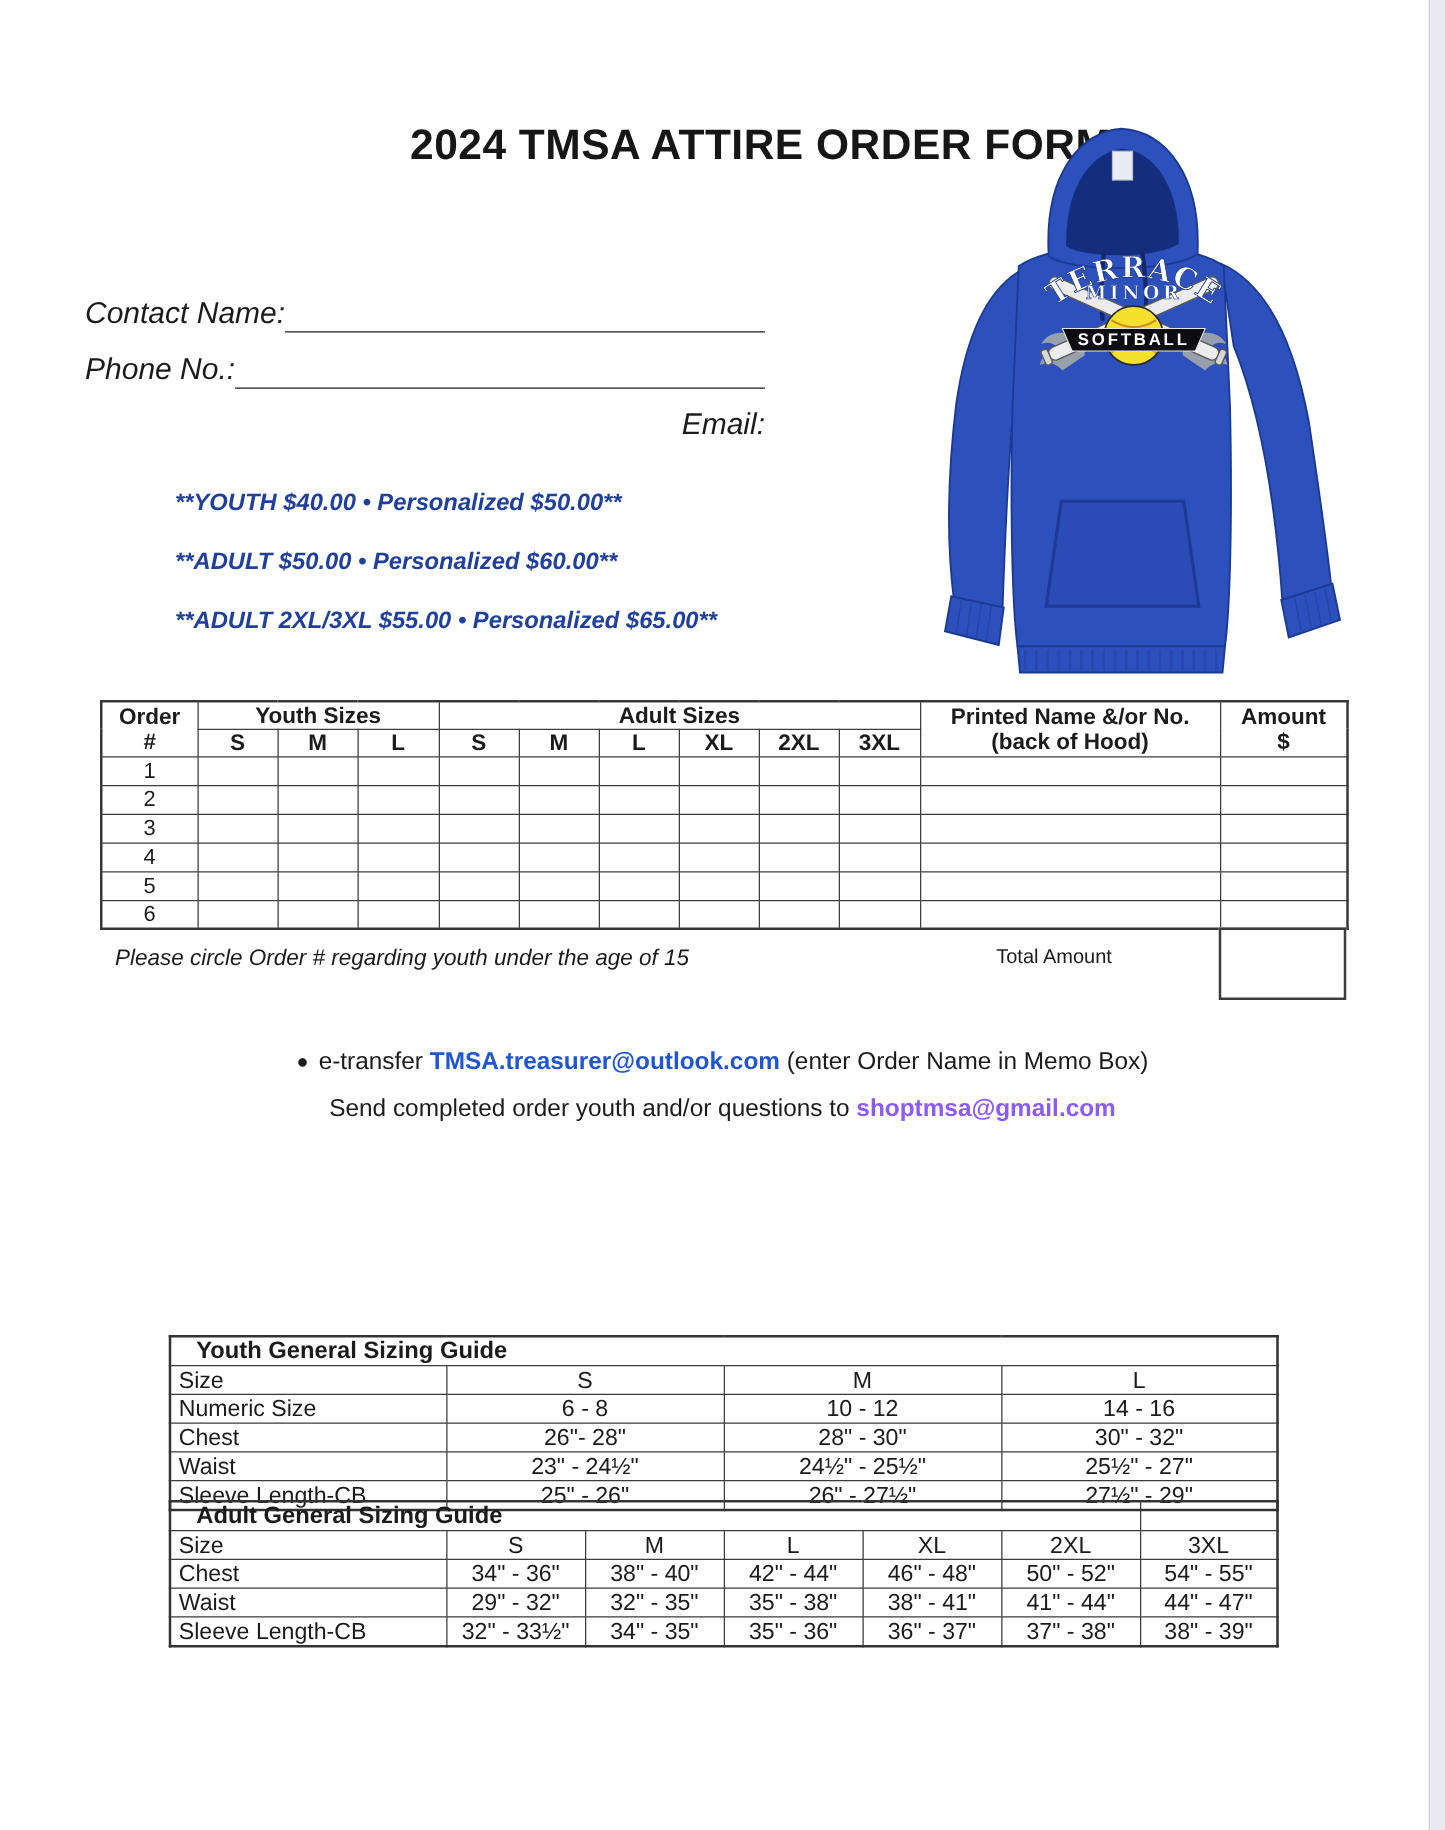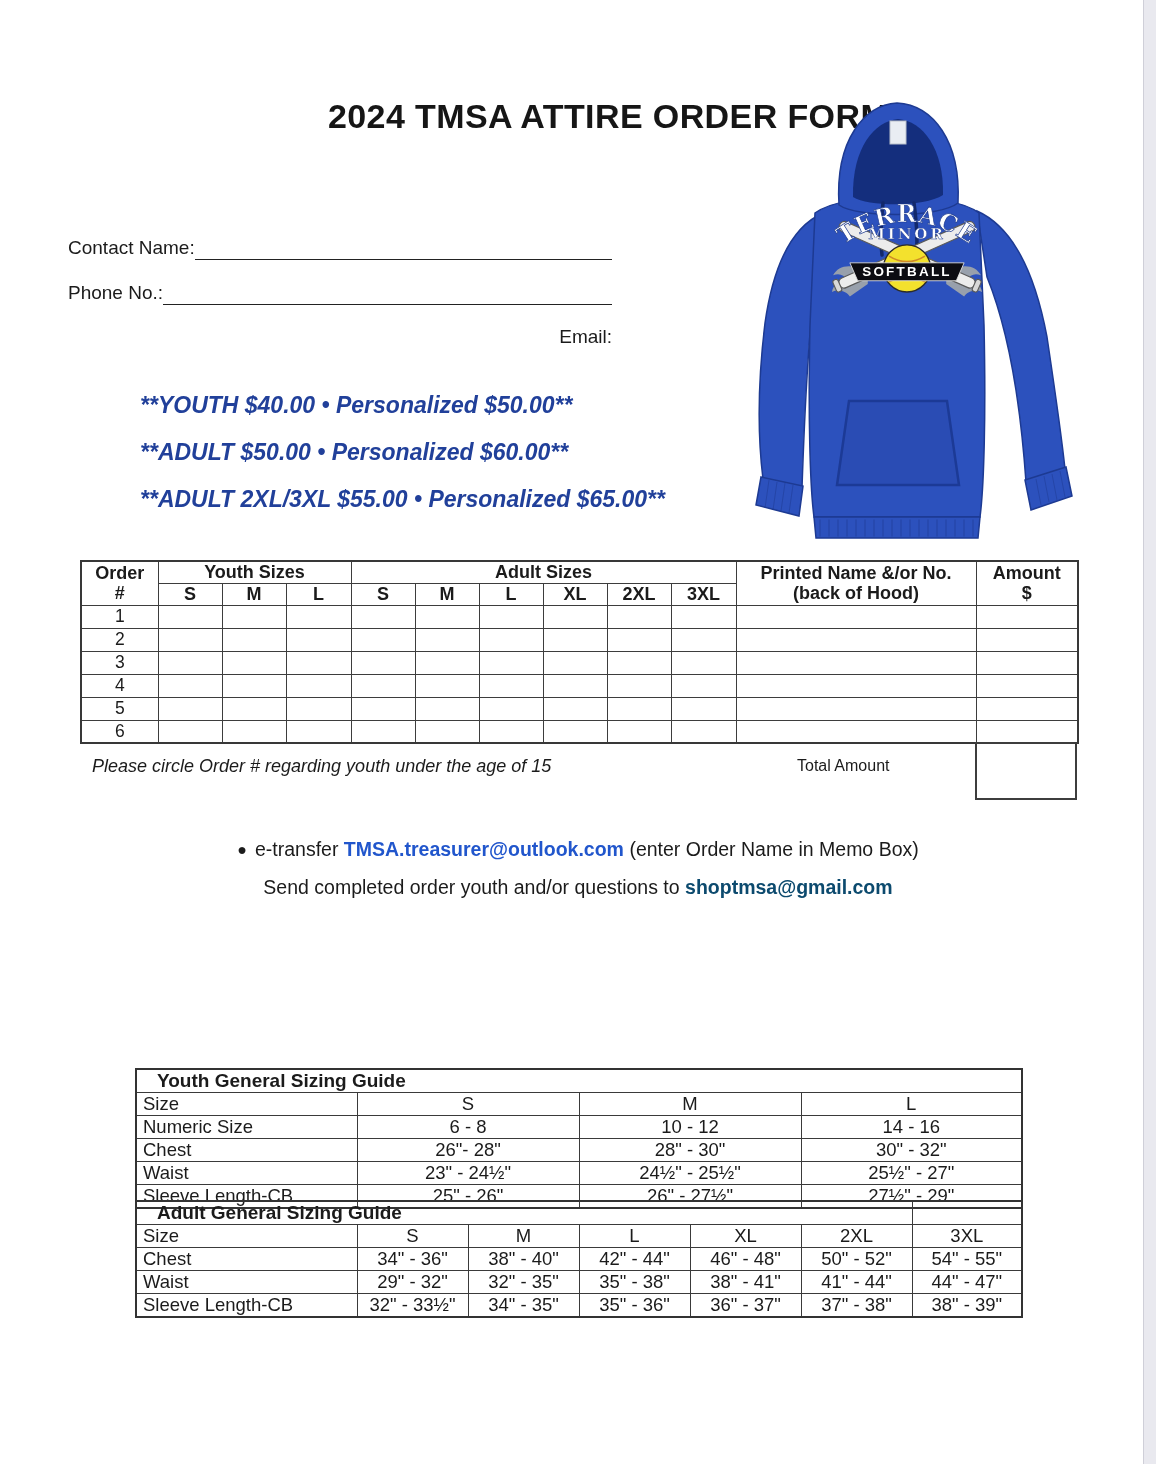--- a/index.html
+++ b/index.html
@@ -21,7 +21,7 @@
     font-size: 34px; font-weight: bold; color: #161616;
     white-space: nowrap; letter-spacing: 0.4px;
   }
-  .field { position: absolute; left: 68px; width: 544px; display: flex; align-items: flex-end; font-size: 19px; }
+  .field { position: absolute; left: 68px; width: 544px; display: flex; align-items: flex-end; font-size: 24px; font-style: italic; }
   .field .lbl { white-space: nowrap; padding-bottom: 1px; }
   .field .line { flex: 1; border-bottom: 1.6px solid #222; height: 22px; }
   .f-contact { top: 237px; }

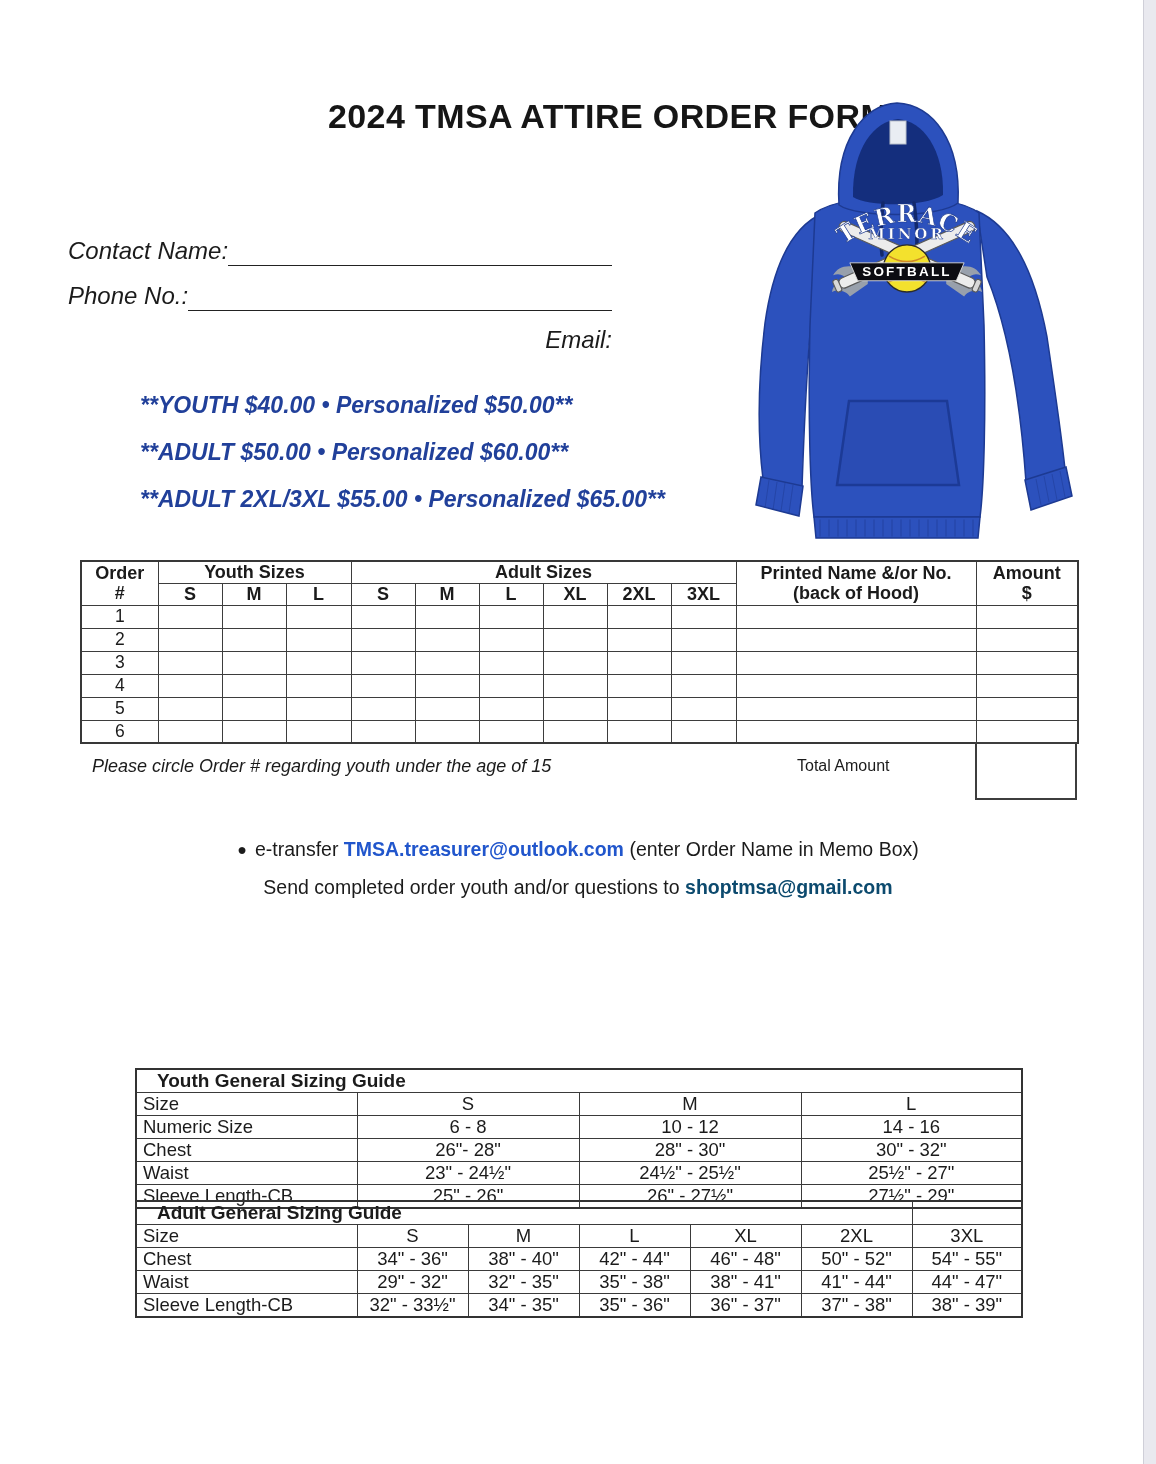--- a/index.html
+++ b/index.html
@@ -28,7 +28,7 @@
   .f-phone   { top: 282px; }
   .f-email   { top: 326px; flex-direction: column; }
 
-  .pricing { position: absolute; left: 140px; top: 392px; font-size: 23px; font-weight: bold; font-style: italic; }
+  .pricing { position: absolute; left: 140px; top: 392px; font-size: 19px; font-weight: bold; font-style: italic; }
   .pricing .pline { height: 22px; margin-bottom: 25px; white-space: nowrap; }
 
   .hoodie { position: absolute; left: 695px; top: 85px; }

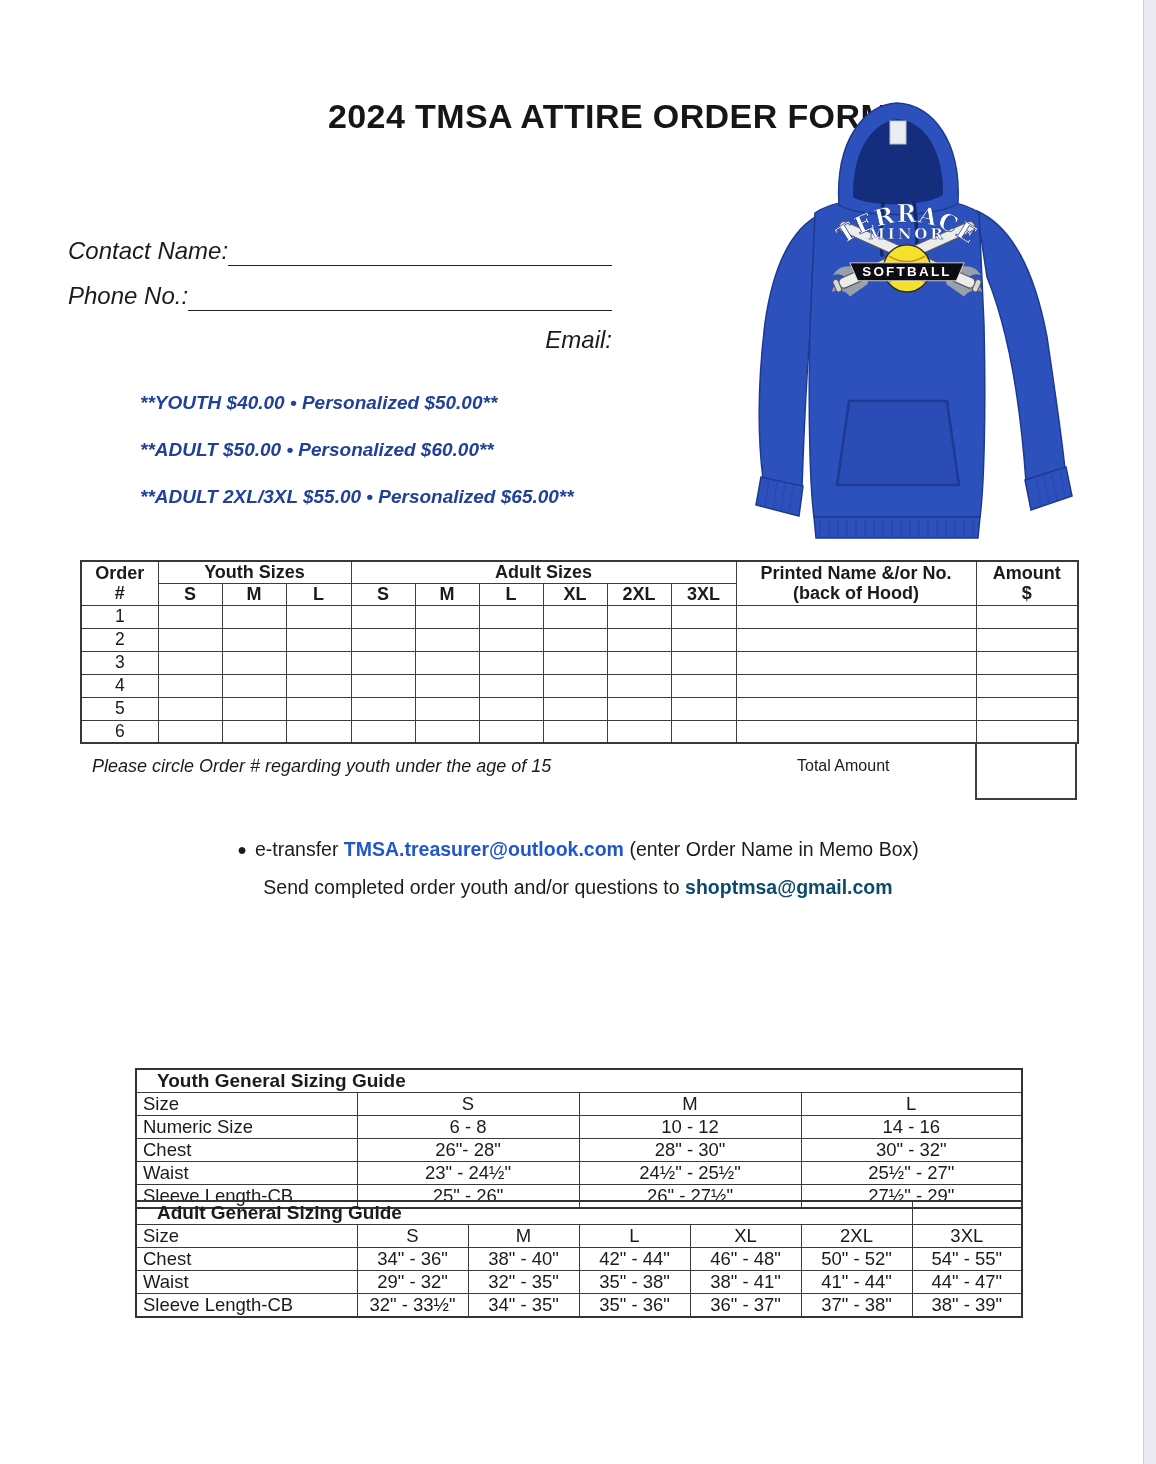--- a/index.html
+++ b/index.html
@@ -278,7 +278,7 @@
     </div>
     <div class="pay-line">
       <span>Send completed order youth and/or questions to</span>
-      <a href="#" class="email-link" style="color:#0c4a6e">shoptmsa@gmail.com</a>
+      <a href="#" class="email-link" style="color:#8b5cf6">shoptmsa@gmail.com</a>
     </div>
   </div>
 

